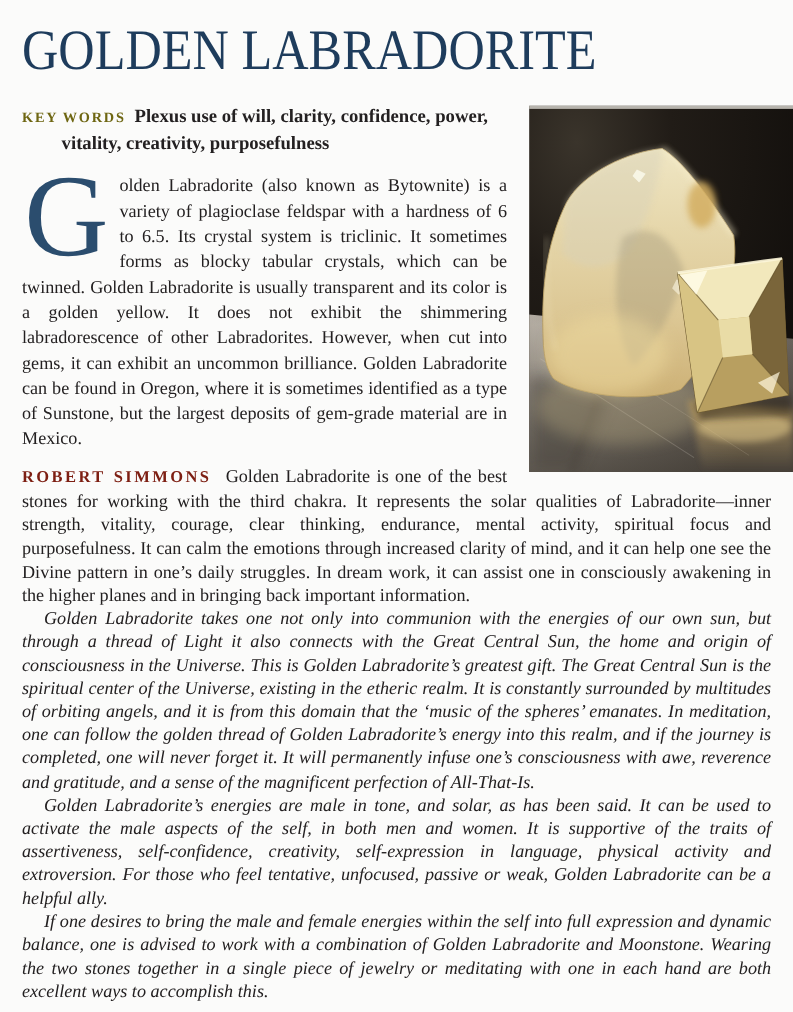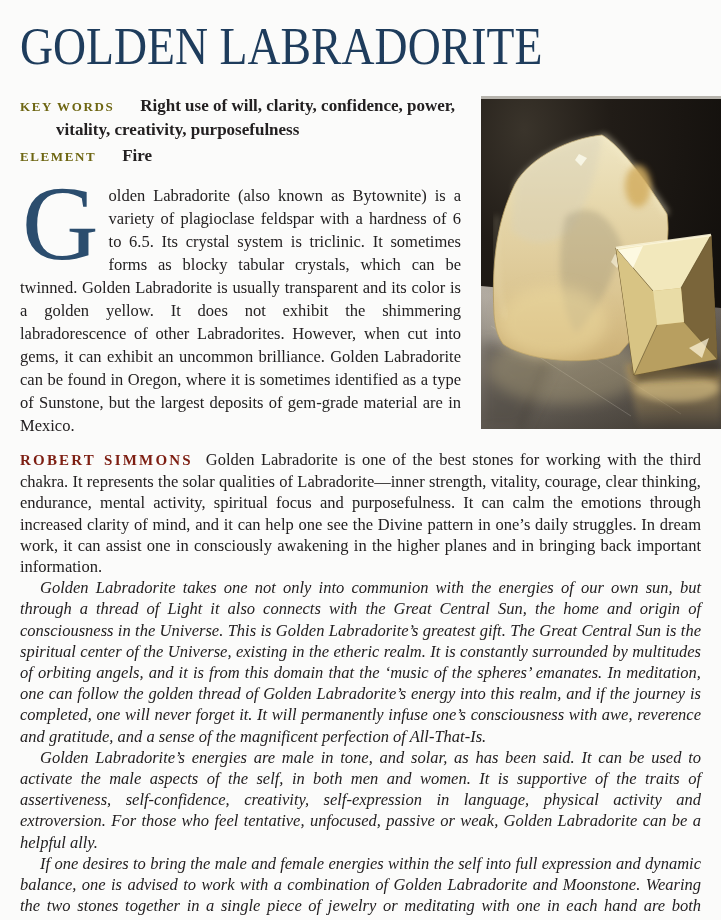--- a/index.html
+++ b/index.html
@@ -28,7 +28,7 @@
   }
   .prop .plabel{
     font-size:13px; letter-spacing:1.6px; color:var(--label-olive);
-    font-weight:700; margin-right:26px;text-align:center;
+    font-weight:700; margin-right:8px;text-align:center;
   }
   p.body{ margin:0; font-size:16.5px; line-height:23px; text-align:justify; }
   p.intro{ margin:0 0 12px; }

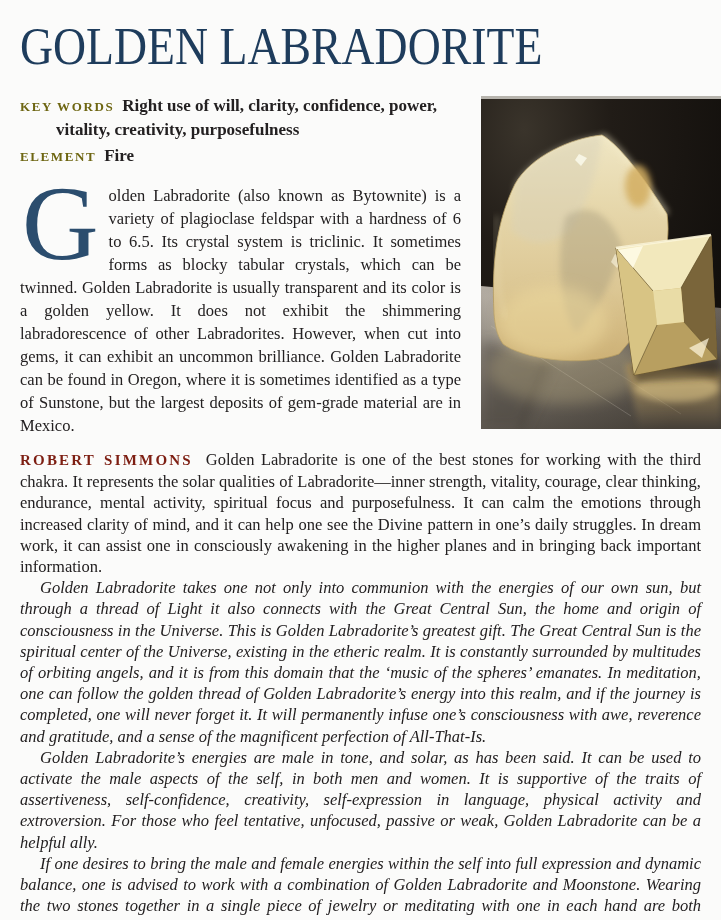--- a/index.html
+++ b/index.html
@@ -140,7 +140,7 @@
 
   <div class="props">
     <p class="prop">
-      <span class="plabel">KEY WORDS</span><span class="pvalue">Right use of will, clarity, confidence, power, vitality, creativity, purposefulness</span>
+      <span class="plabel">KEY WORDS</span><span class="pvalue">Plexus use of will, clarity, confidence, power, vitality, creativity, purposefulness</span>
     </p>
     <p class="prop">
       <span class="plabel">ELEMENT</span><span class="pvalue">Fire</span>

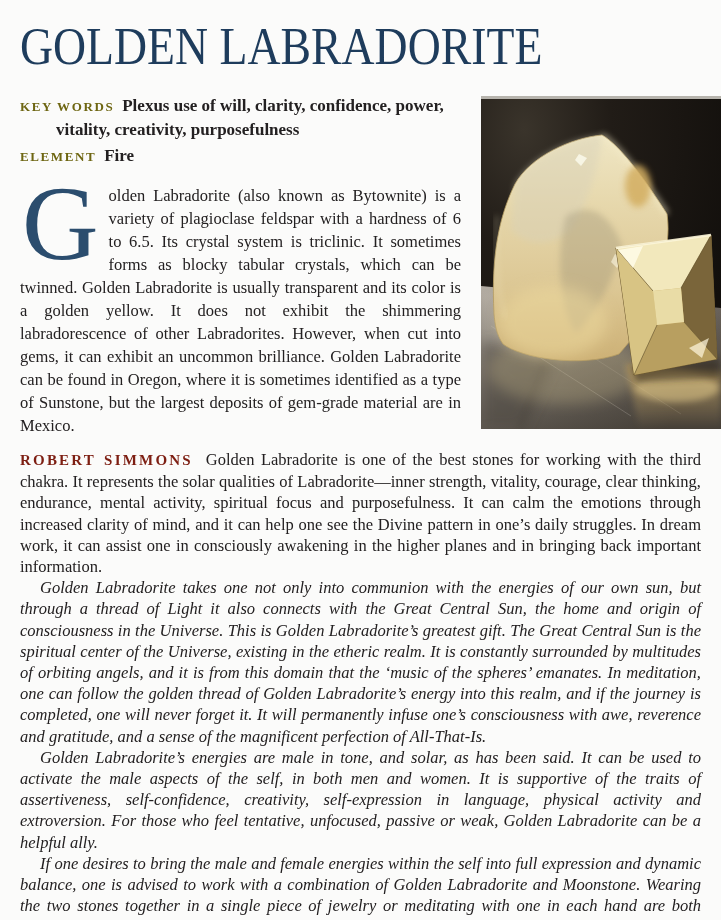--- a/index.html
+++ b/index.html
@@ -142,9 +142,6 @@
     <p class="prop">
       <span class="plabel">KEY WORDS</span><span class="pvalue">Plexus use of will, clarity, confidence, power, vitality, creativity, purposefulness</span>
     </p>
-    <p class="prop">
-      <span class="plabel">ELEMENT</span><span class="pvalue">Fire</span>
-    </p>
   </div>
 
   <p class="body intro">

